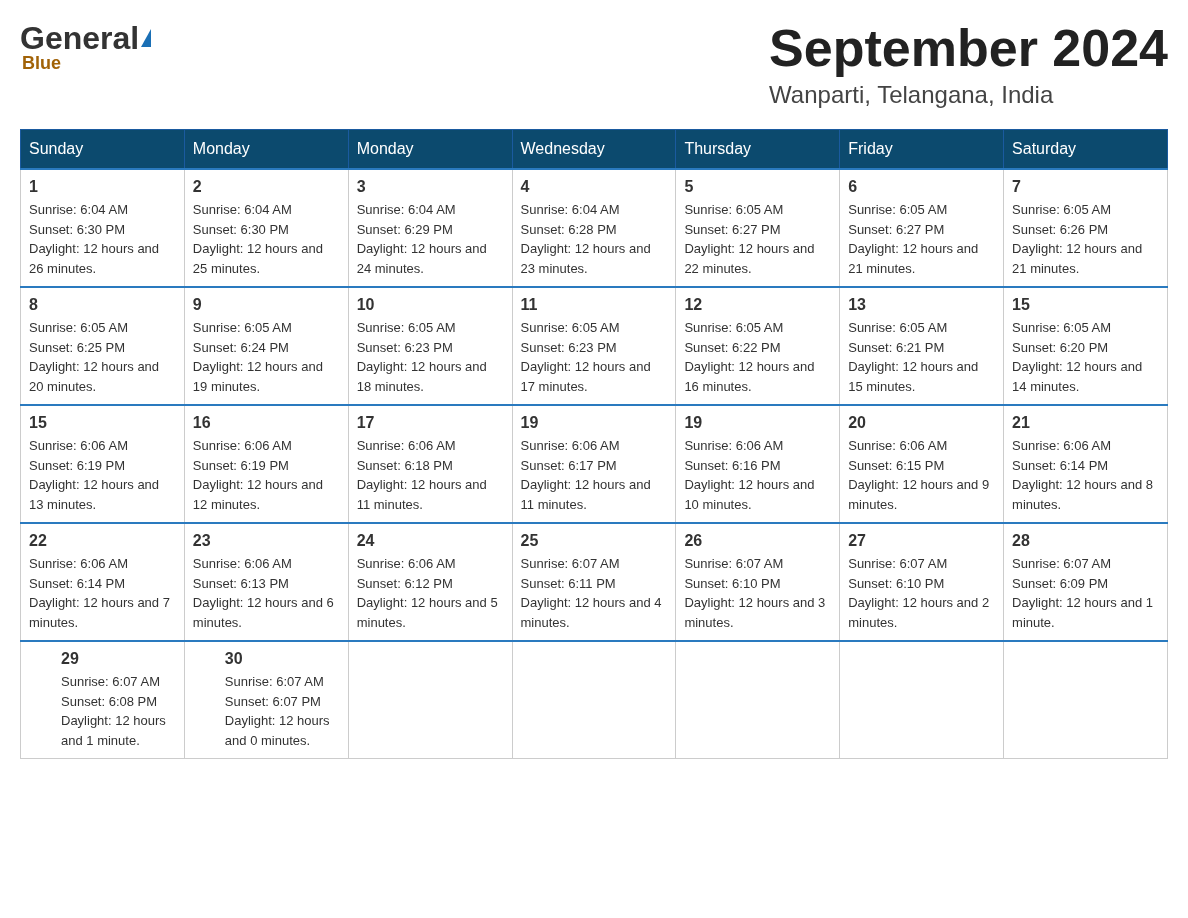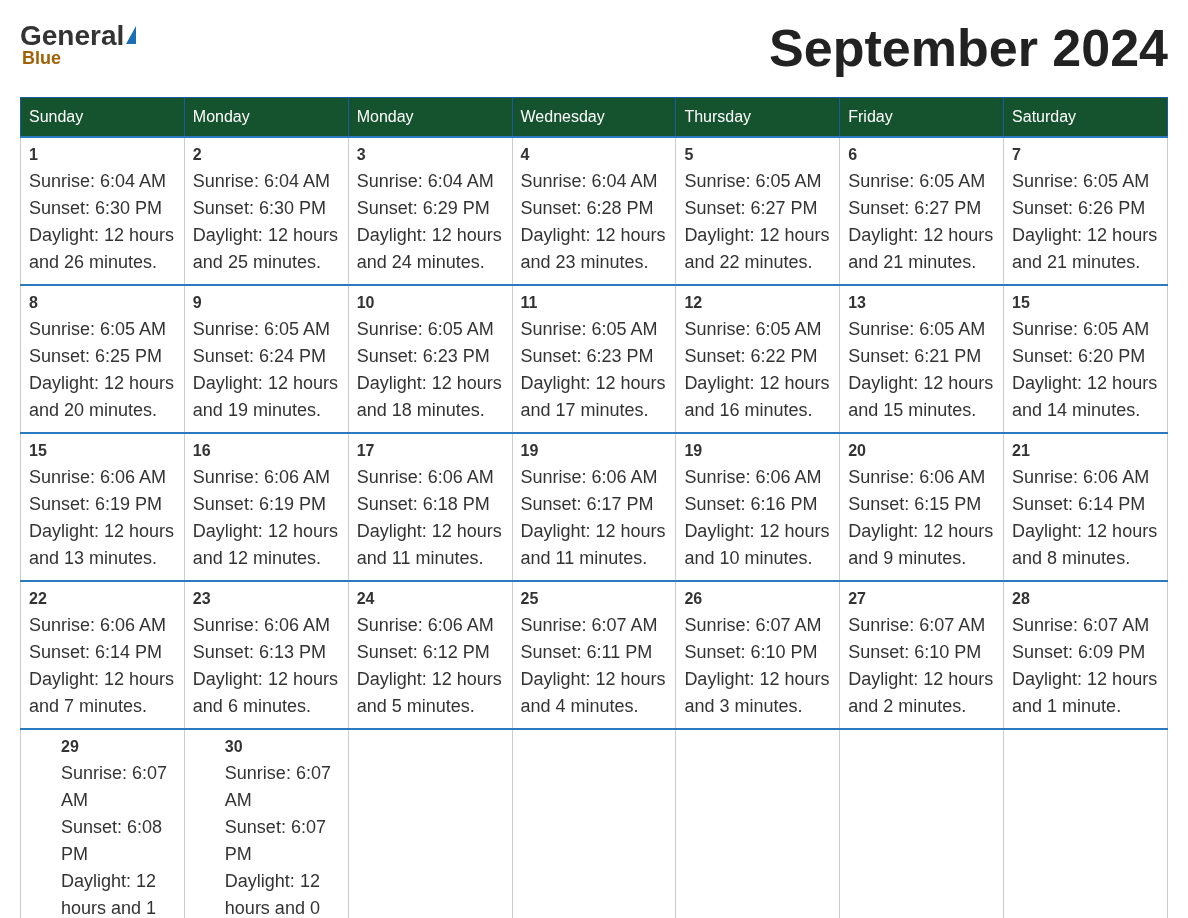--- a/index.html
+++ b/index.html
@@ -22,7 +22,7 @@
       align-items: flex-start;
     }
     .logo-text {
-      font-size: 28px;
+      font-size: 32px;
       font-weight: bold;
       color: #333;
       display: flex;

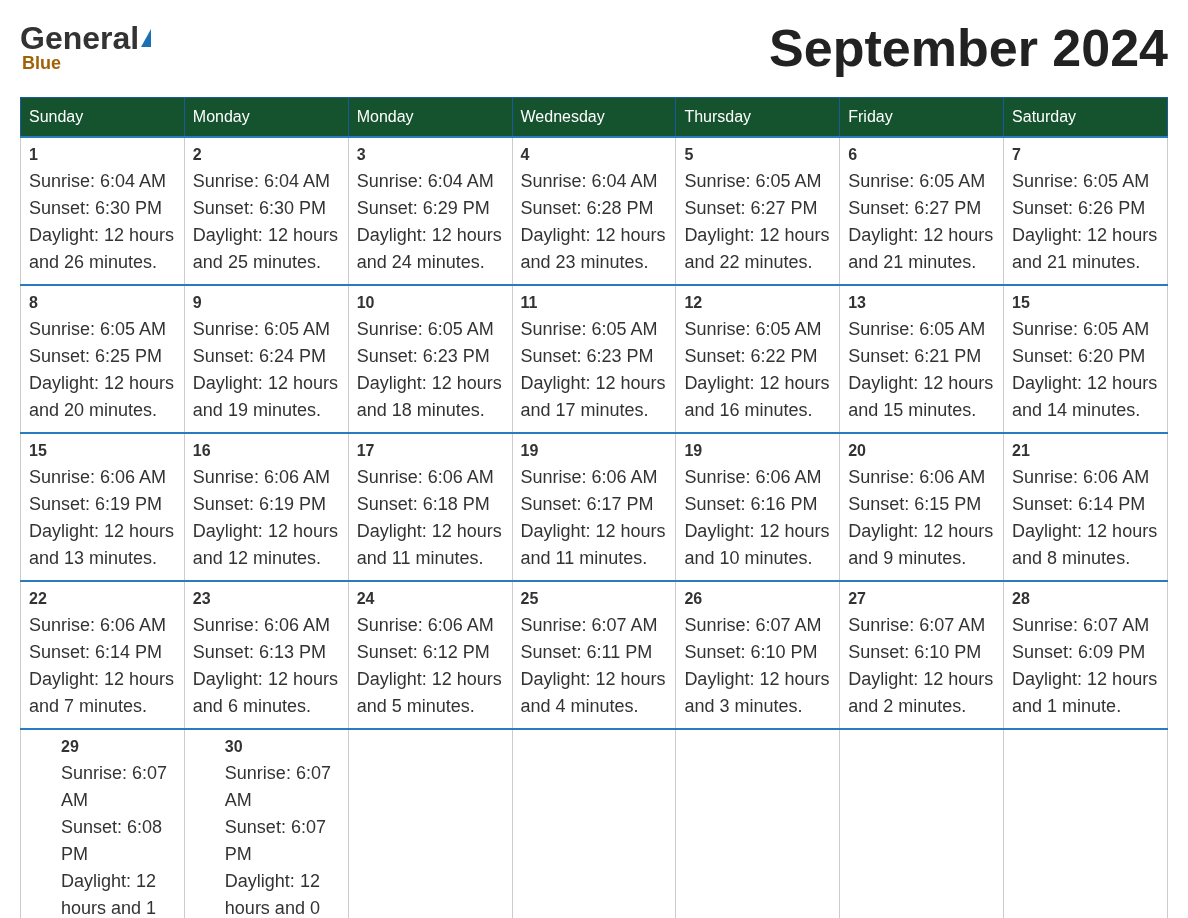--- a/index.html
+++ b/index.html
@@ -117,6 +117,7 @@
   </div>
   <div class="title-block">
     <div class="month-title">September 2024</div>
+    <div class="location-title">Wanparti, Telangana, India</div>
   </div>
 </div>
 

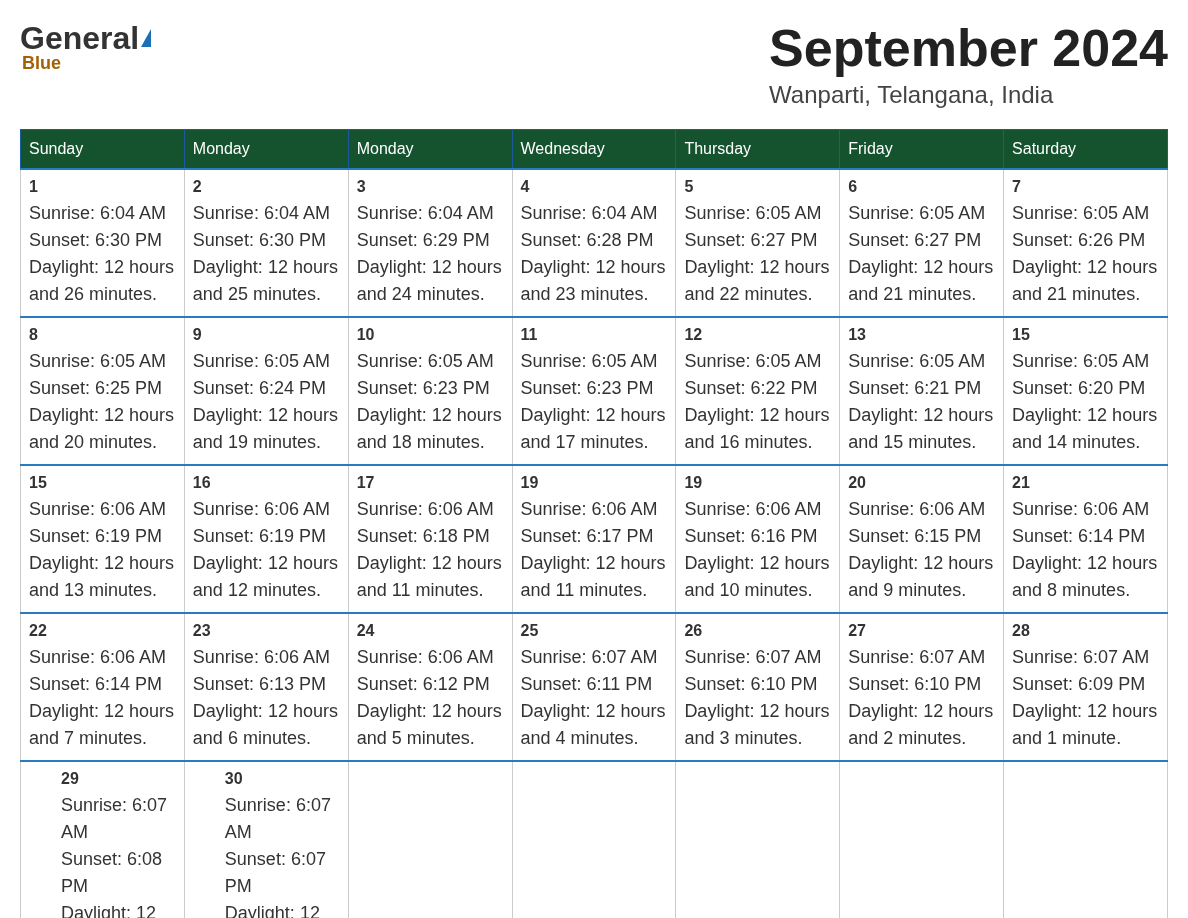--- a/index.html
+++ b/index.html
@@ -67,7 +67,7 @@
       border: 1px solid #aaa;
     }
     .calendar th {
-      background-color: #14532d;
+      background-color: #0c4a6e;
       color: #fff;
       padding: 10px 8px;
       font-size: 16px;

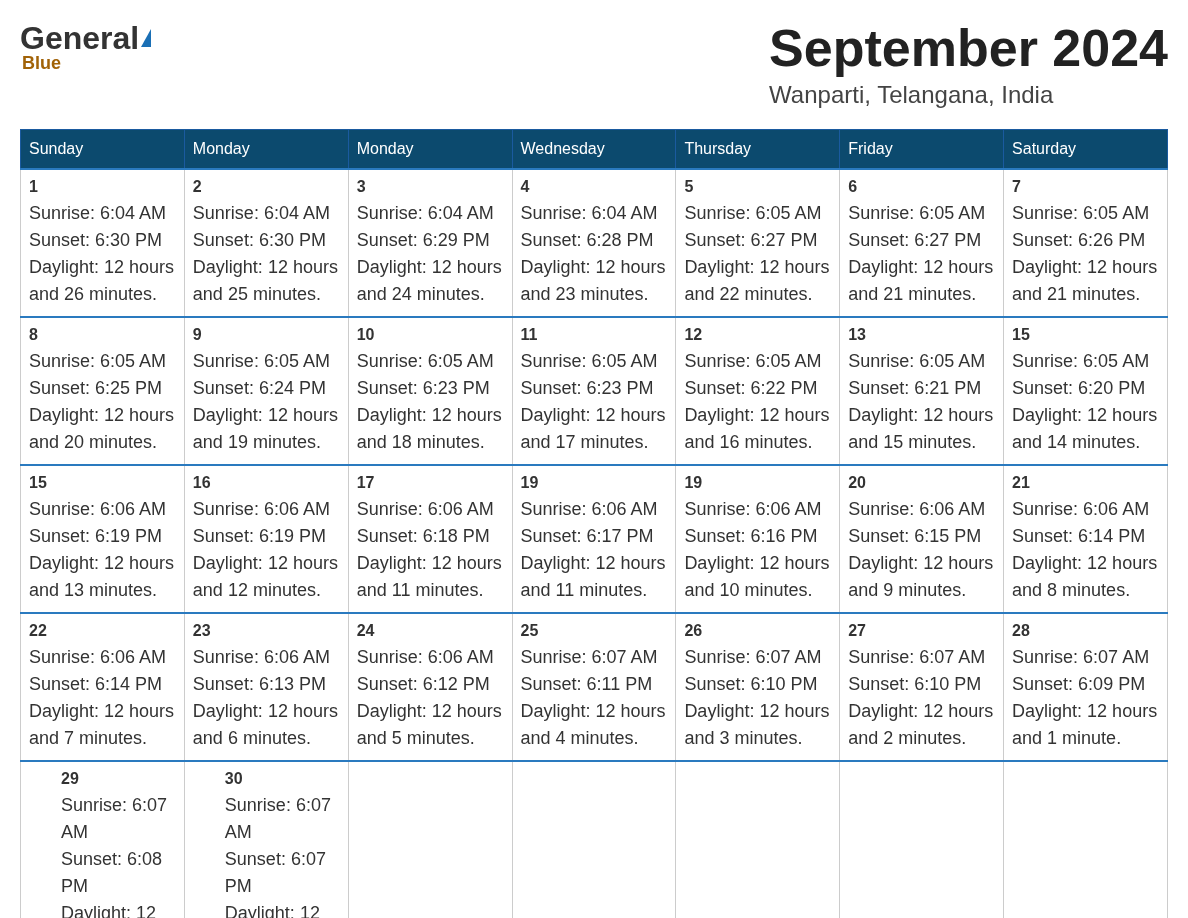--- a/index.html
+++ b/index.html
@@ -96,7 +96,7 @@
       display: block;
     }
     .day-info {
-      font-size: 18px;
+      font-size: 13px;
       line-height: 1.5;
       color: #333;
     }

